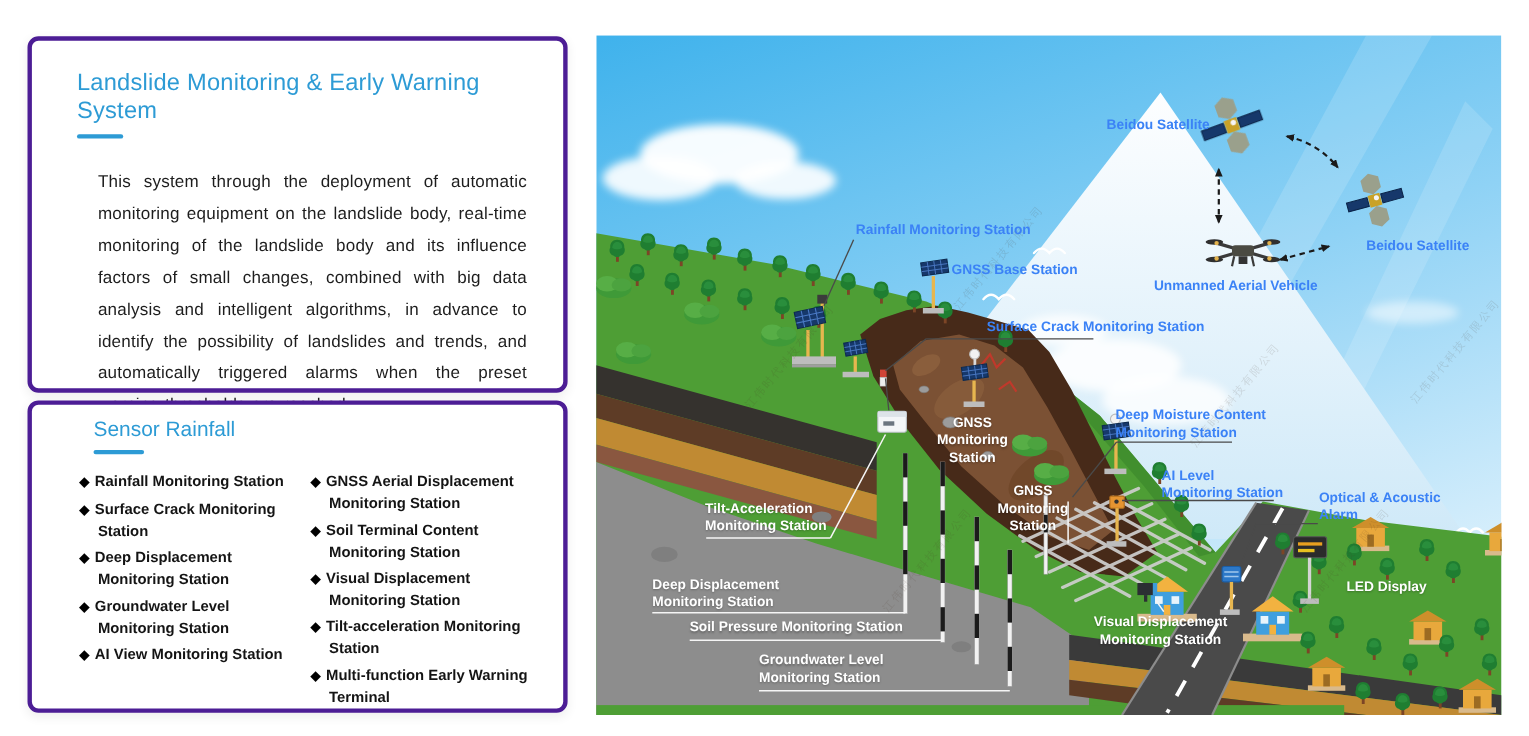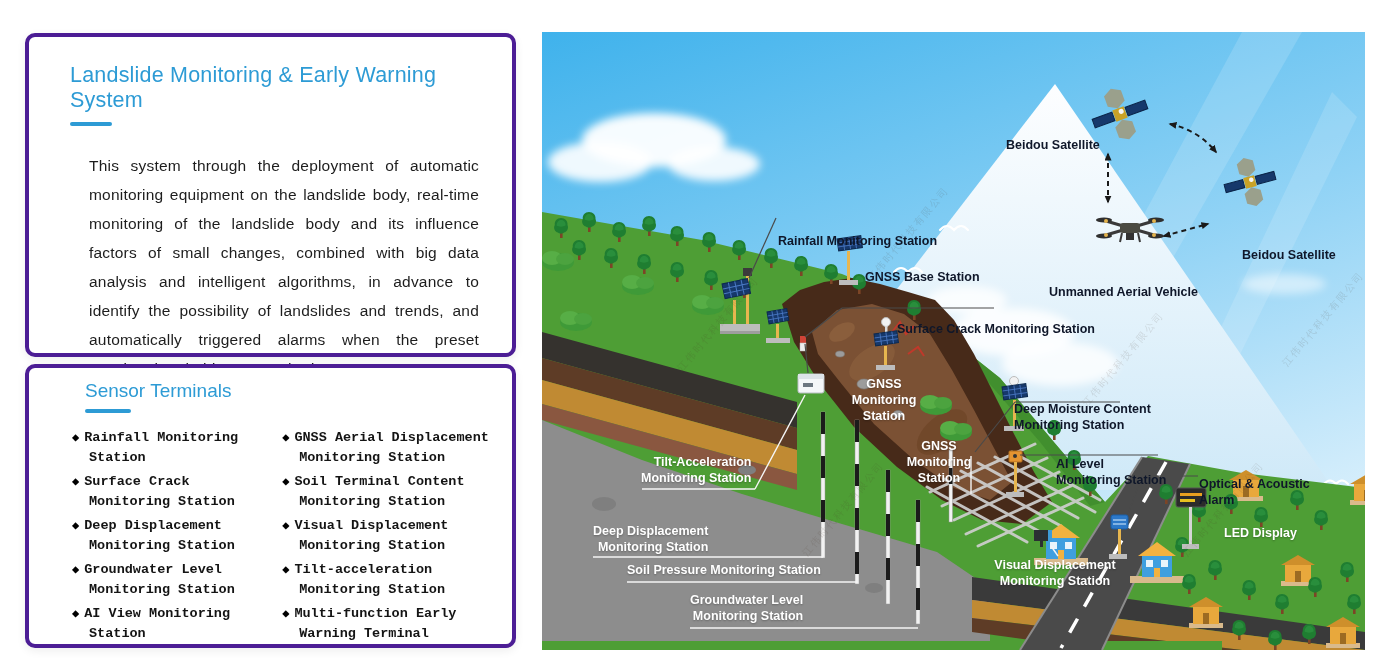--- a/index.html
+++ b/index.html
@@ -29,7 +29,7 @@
   .lbl{position:absolute;font-size:12.5px;font-weight:700;line-height:1.28;
        white-space:nowrap;z-index:5;}
   .lbl span{display:block;}
-  .lbl.d{color:#0f172a;margin-top:32px;}
+  .lbl.d{color:#3b82f6;}
   .lbl.w{color:#ffffff;text-shadow:0 1px 2px rgba(0,0,0,.28);text-align:right;}
   .lbl.c{text-align:center;transform:translateX(-50%);}
 </style>

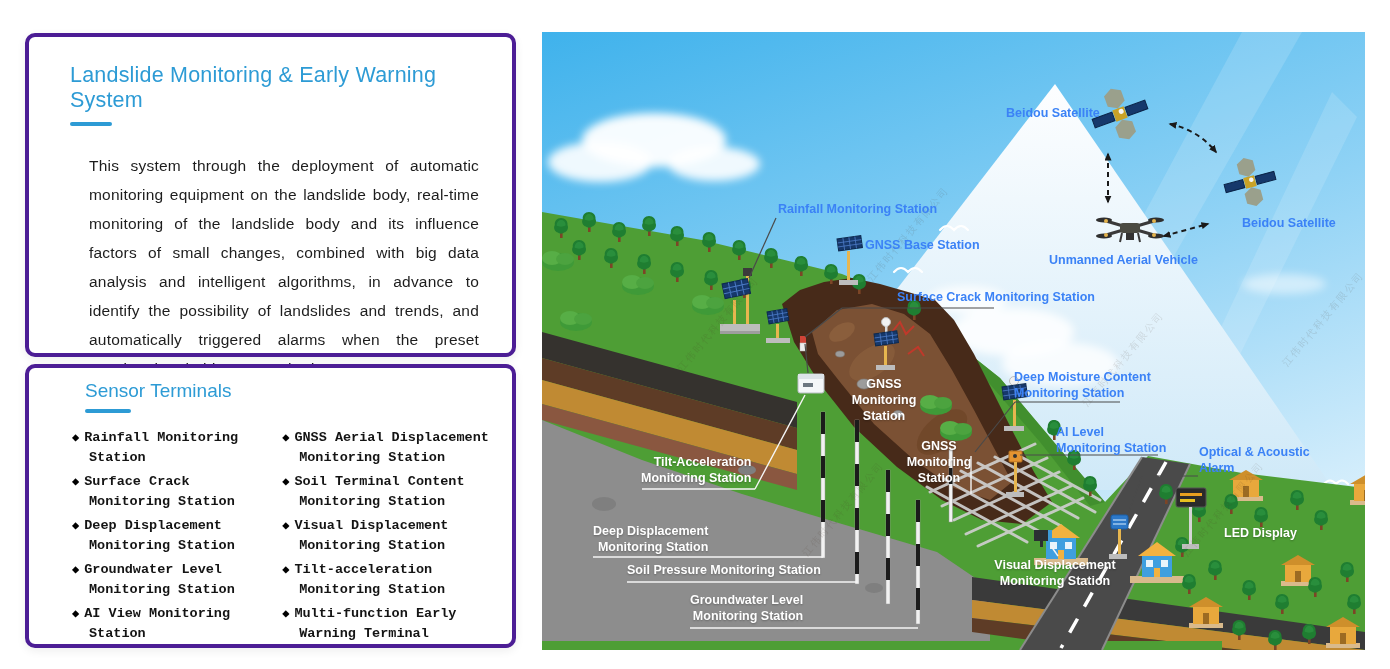--- a/index.html
+++ b/index.html
@@ -43,7 +43,7 @@
 </section>
 
 <section class="card" id="card-sensors">
-  <h2 class="subtitle">Sensor Terminals</h2>
+  <h2 class="subtitle">Sensor Rainfall</h2>
   <div class="rule r2"></div>
   <div class="cols">
     <ul class="slist c1">

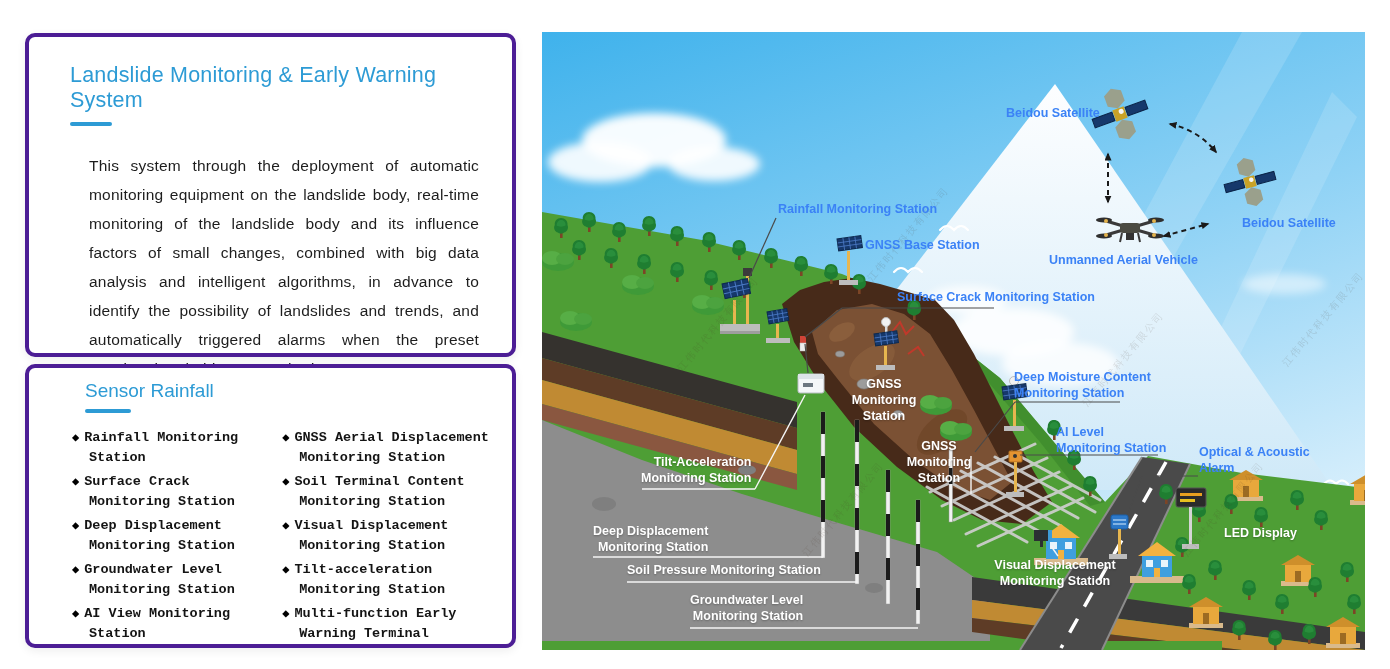--- a/index.html
+++ b/index.html
@@ -17,7 +17,7 @@
          text-align:justify;letter-spacing:.2px;word-spacing:.8px;}
   h2.subtitle{margin:0 0 0 13px;font-size:19px;font-weight:400;color:#2D9BD5;}
   .cols{display:flex;gap:16px;}
-  ul.slist{list-style:none;margin:2px 0 0 0;padding:0;font-family:Liberation Mono, monospace;}
+  ul.slist{list-style:none;margin:2px 0 0 0;padding:0;}
   ul.slist.c1{width:198px;}
   ul.slist.c2{width:216px;}
   ul.slist li{font-size:13.5px;font-weight:700;color:#141414;line-height:19px;

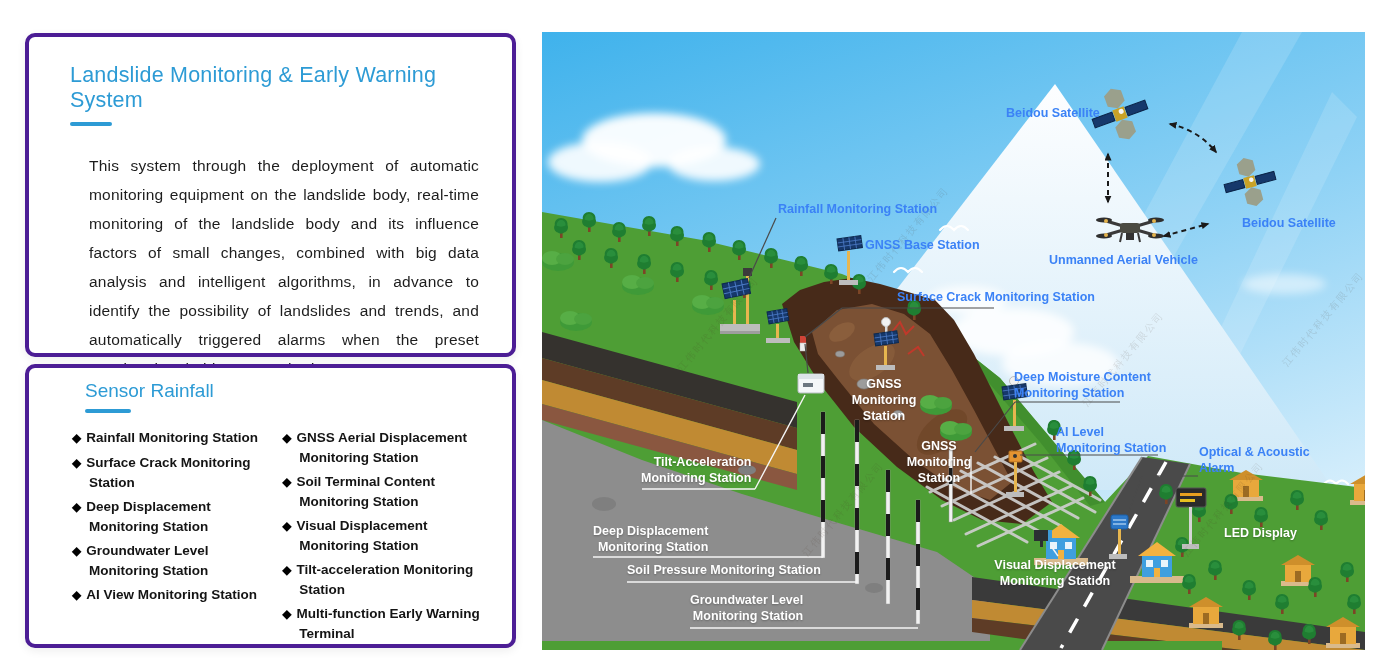--- a/index.html
+++ b/index.html
@@ -30,7 +30,7 @@
        white-space:nowrap;z-index:5;}
   .lbl span{display:block;}
   .lbl.d{color:#3b82f6;}
-  .lbl.w{color:#ffffff;text-shadow:0 1px 2px rgba(0,0,0,.28);text-align:right;}
+  .lbl.w{color:#ffffff;text-shadow:0 1px 2px rgba(0,0,0,.28);}
   .lbl.c{text-align:center;transform:translateX(-50%);}
 </style>
 </head>

